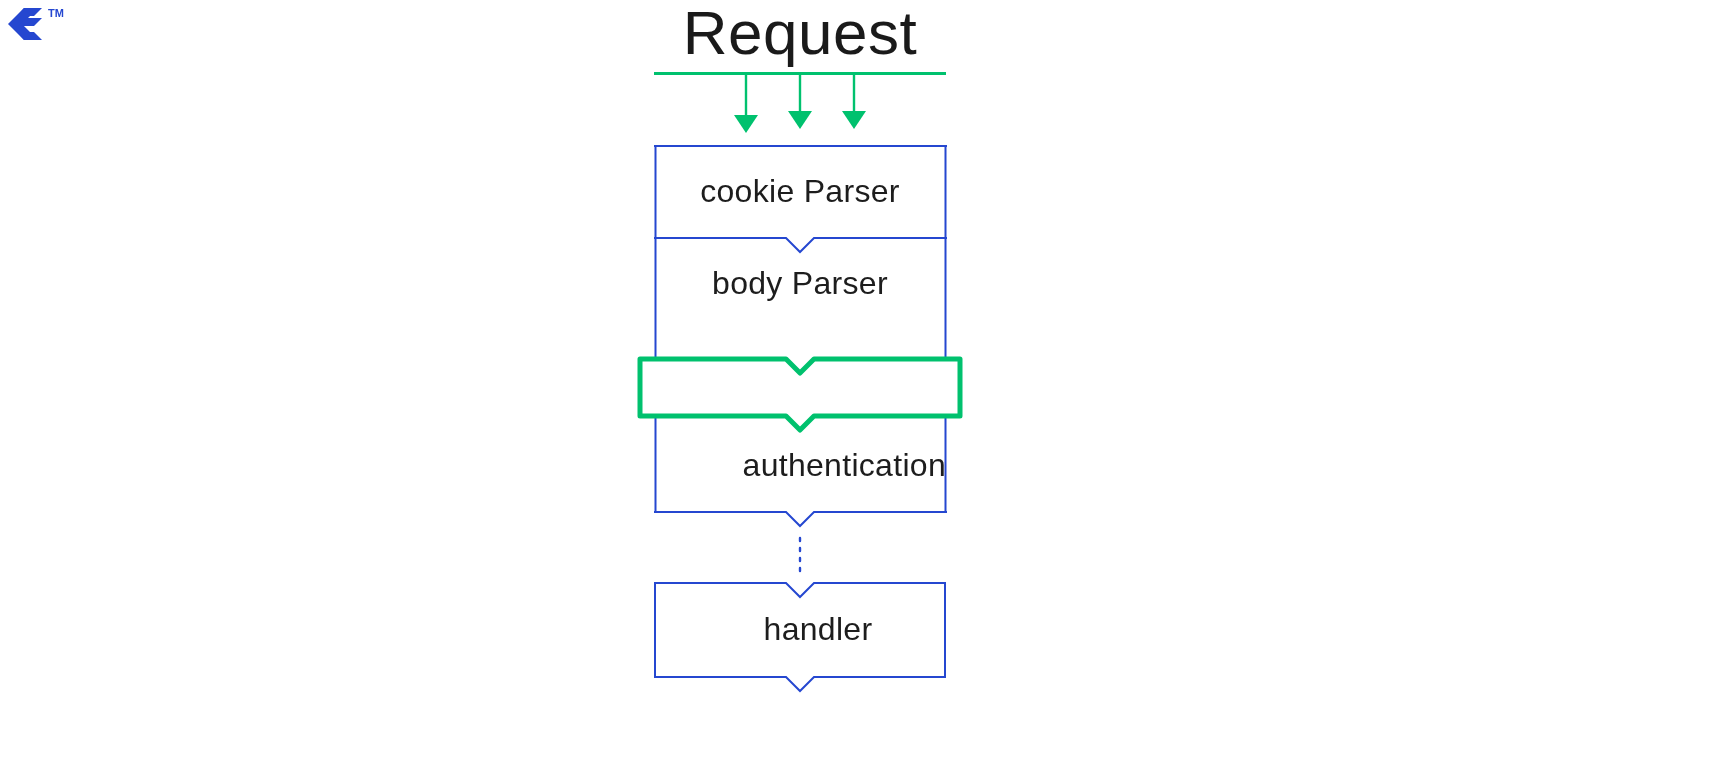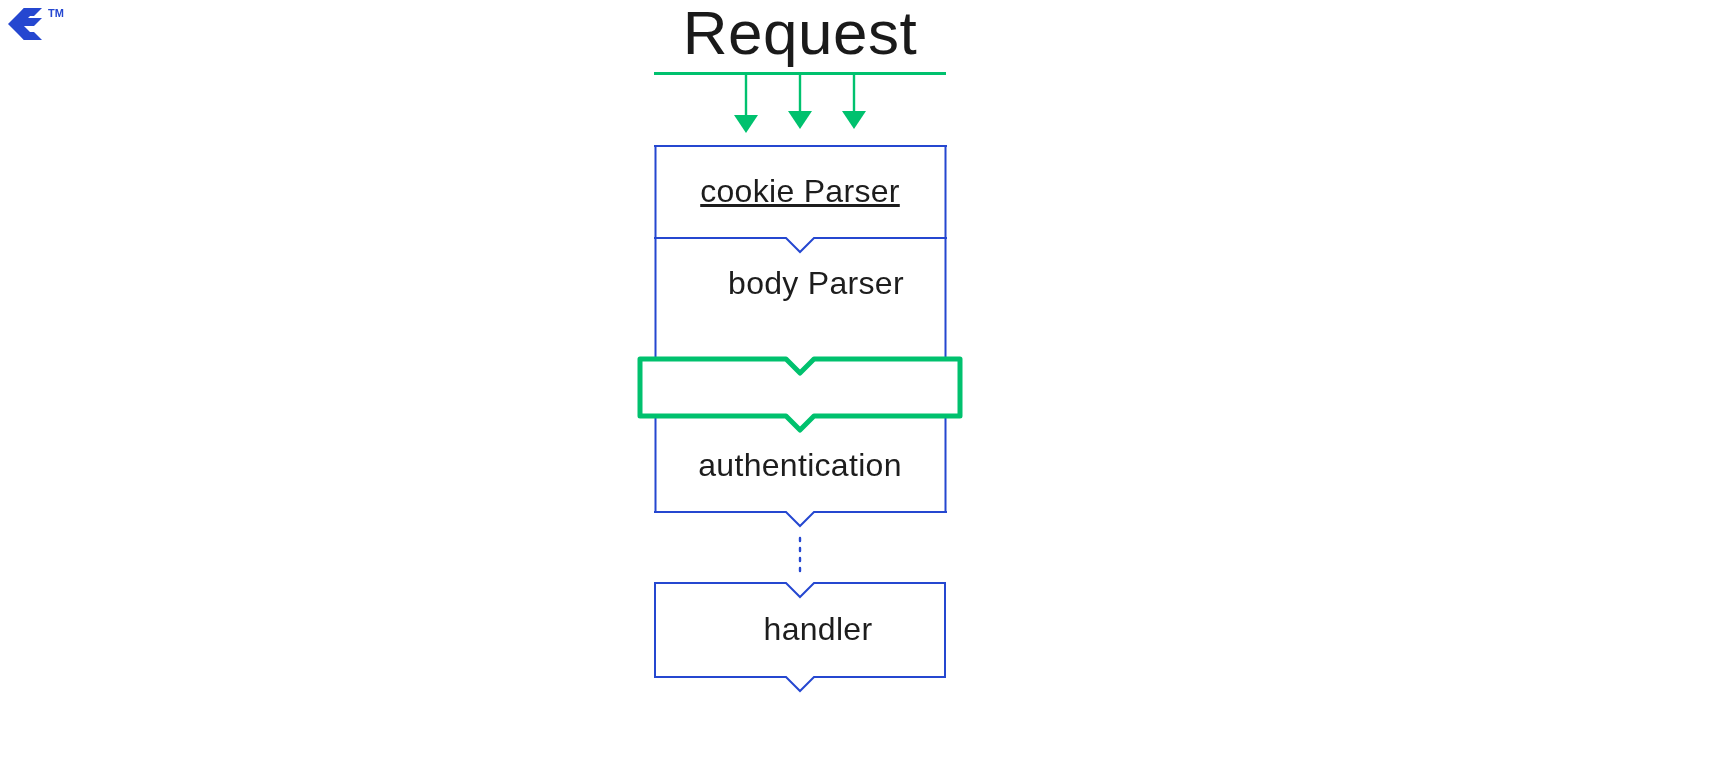--- a/index.html
+++ b/index.html
@@ -74,7 +74,7 @@
     white-space: nowrap;
     pointer-events: none;
   }
-  .stage-label.lbl-cookie      { left: 638px; top: 172px; width: 292px; text-decoration: underline; }
+  .stage-label.lbl-cookie      { left: 638px; top: 172px; width: 292px; }
   .stage-label.lbl-body        { left: 638px; top: 264px; width: 292px; padding-left: 16px; }
   .stage-label.lbl-logger      { left: 620px; top: 355px; width: 328px; }
   .stage-label.lbl-auth        { left: 638px; top: 446px; width: 292px; }

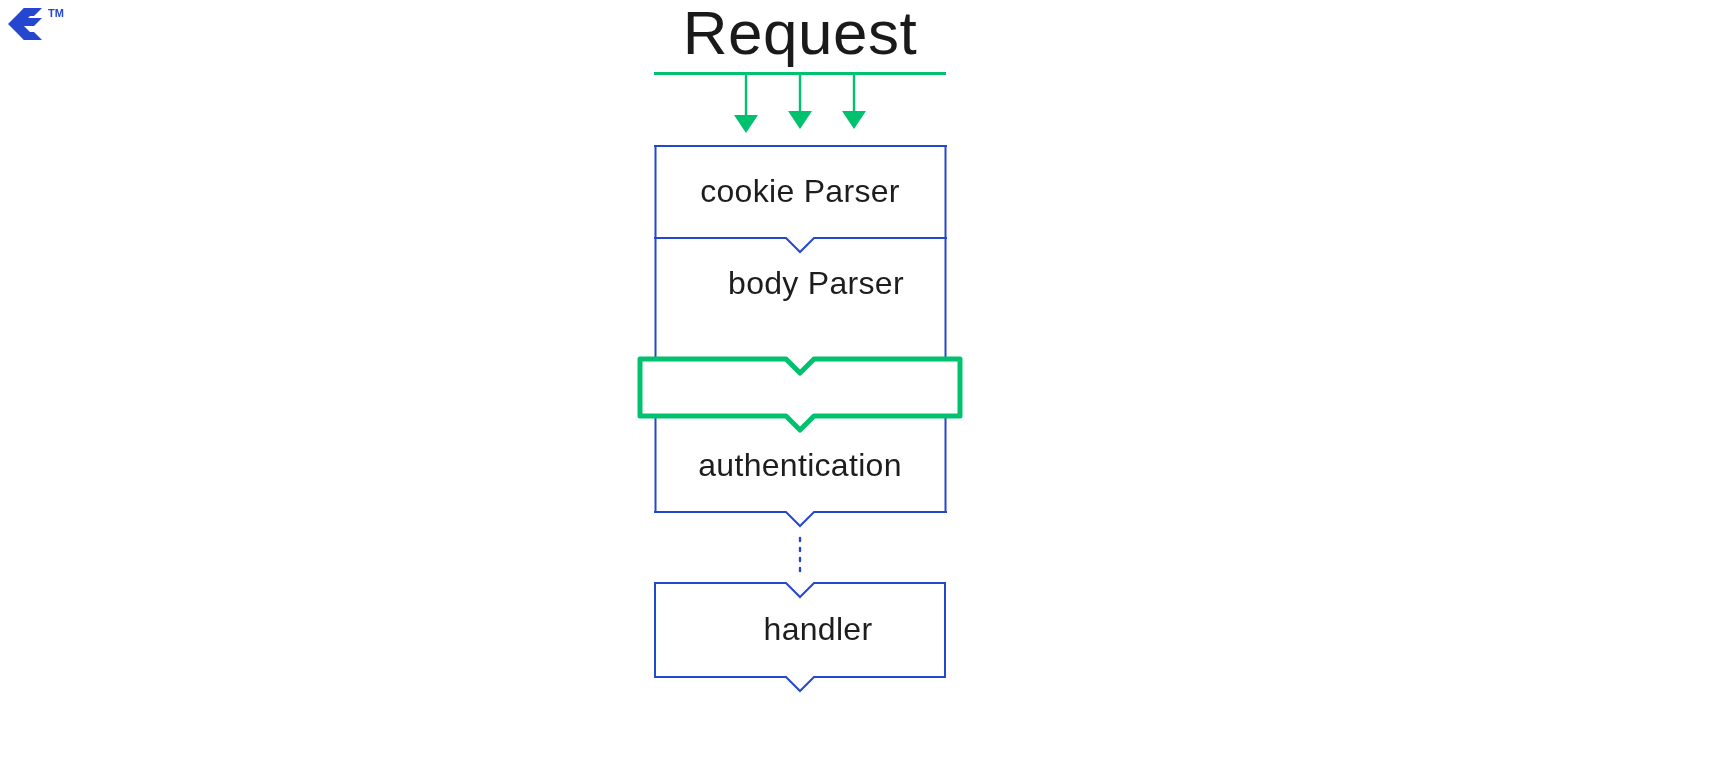--- a/index.html
+++ b/index.html
@@ -75,7 +75,7 @@
     pointer-events: none;
   }
   .stage-label.lbl-cookie      { left: 638px; top: 172px; width: 292px; }
-  .stage-label.lbl-body        { left: 638px; top: 264px; width: 292px; padding-left: 16px; }
+  .stage-label.lbl-body        { left: 638px; top: 264px; width: 292px; }
   .stage-label.lbl-logger      { left: 620px; top: 355px; width: 328px; }
   .stage-label.lbl-auth        { left: 638px; top: 446px; width: 292px; }
   .stage-label.lbl-handler     { left: 638px; top: 610px; width: 328px; }

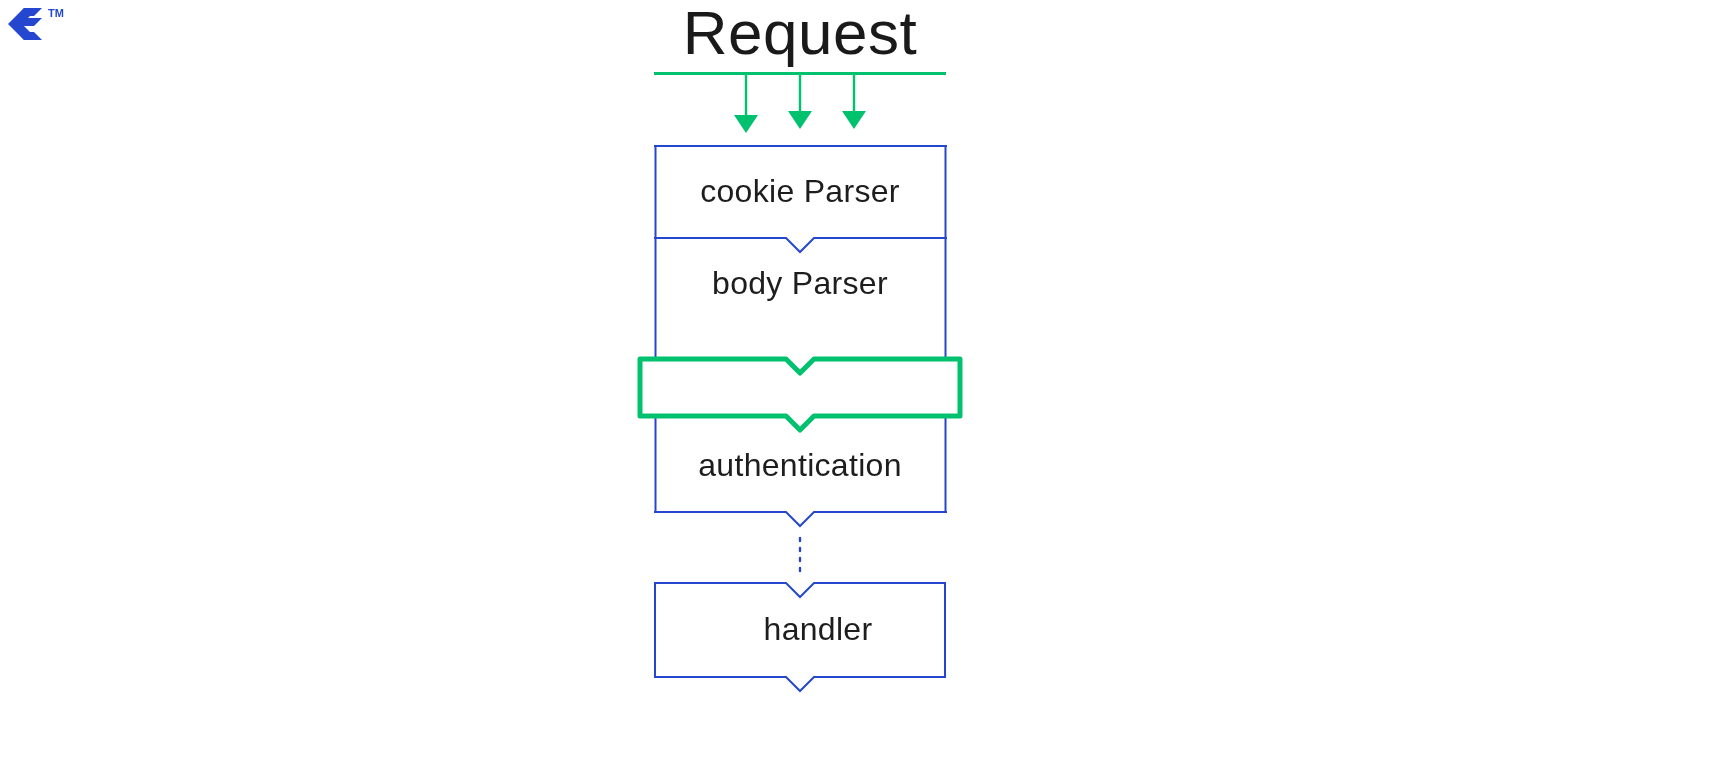--- a/index.html
+++ b/index.html
@@ -77,7 +77,7 @@
   .stage-label.lbl-cookie      { left: 638px; top: 172px; width: 292px; }
   .stage-label.lbl-body        { left: 638px; top: 264px; width: 292px; }
   .stage-label.lbl-logger      { left: 620px; top: 355px; width: 328px; }
-  .stage-label.lbl-auth        { left: 638px; top: 446px; width: 292px; }
+  .stage-label.lbl-auth        { left: 638px; top: 446px; width: 292px; text-align: right; }
   .stage-label.lbl-handler     { left: 638px; top: 610px; width: 328px; }
 </style>
 </head>

